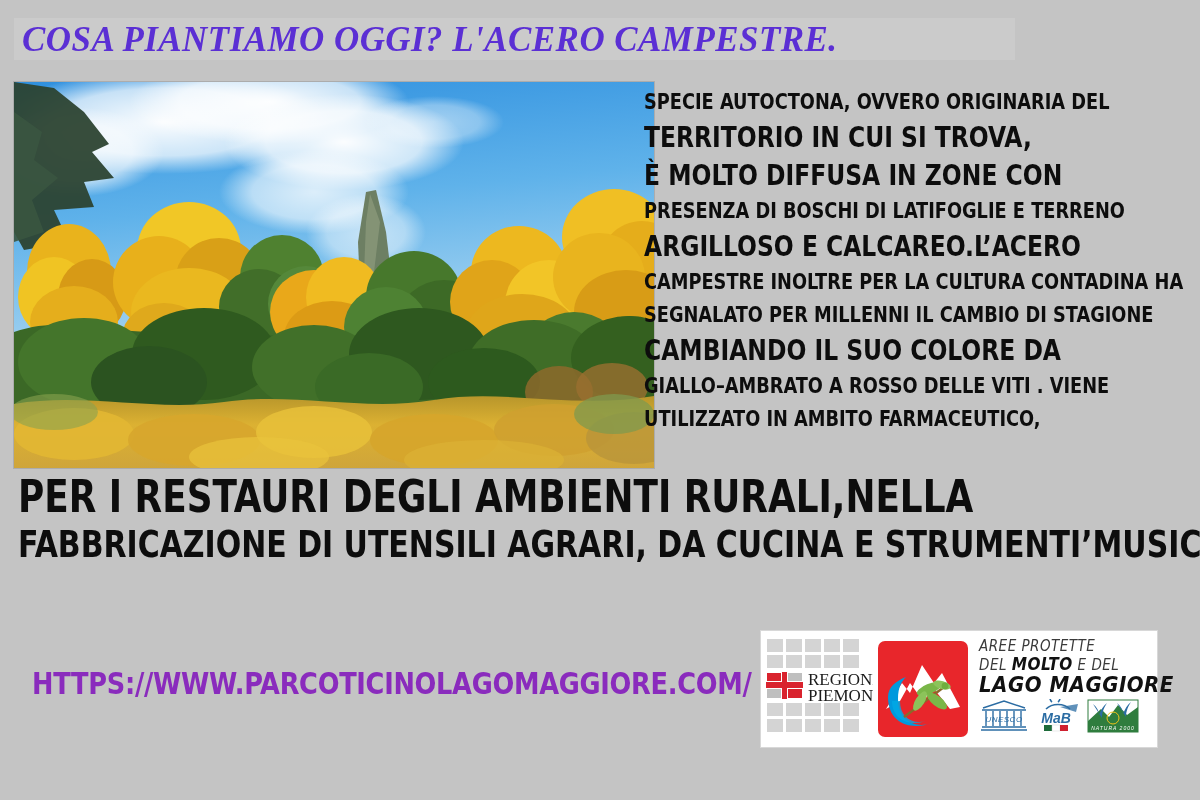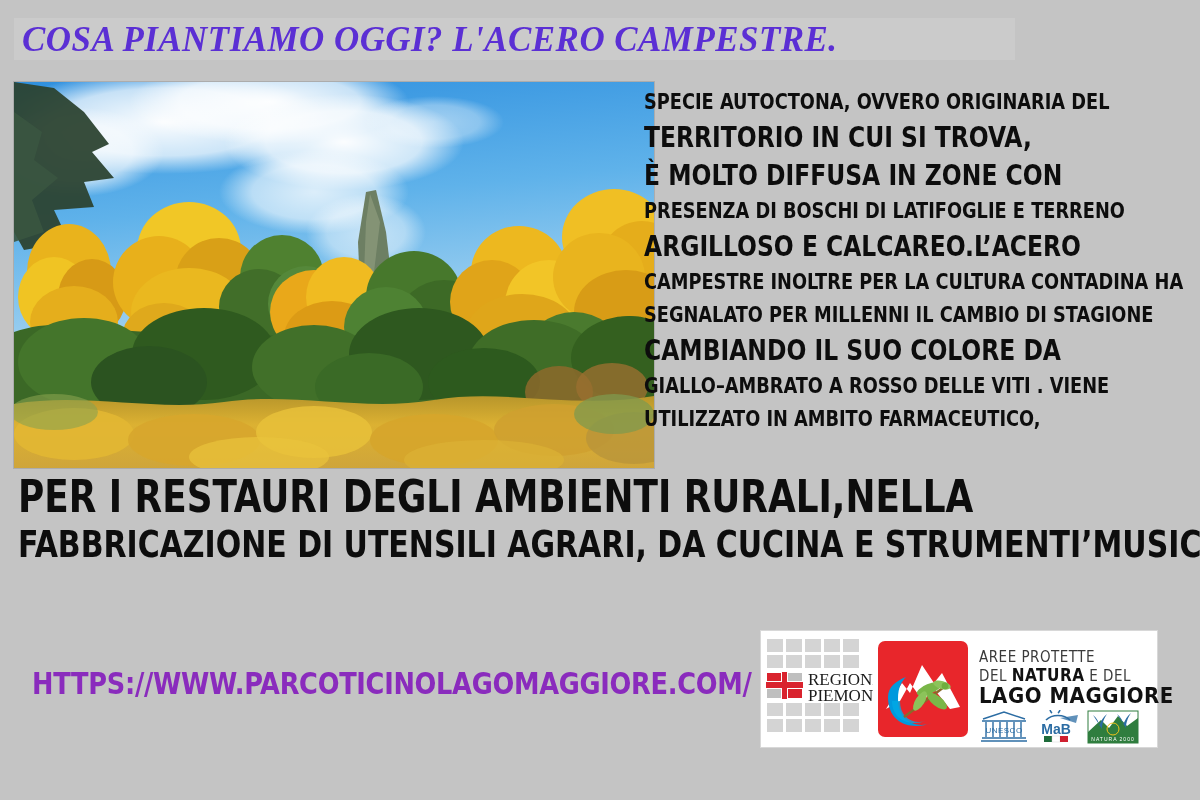--- a/index.html
+++ b/index.html
@@ -87,7 +87,7 @@
   .logo-rp svg{display:block;width:112px;height:114px;}
   .logo-red{flex:0 0 100px;display:flex;align-items:center;justify-content:center;}
   .logo-red svg{display:block;width:94px;height:100px;}
-  .logo-ap{flex:1 1 auto;position:relative;padding:17px 4px 2px 6px;}
+  .logo-ap{flex:1 1 auto;position:relative;padding:6px 4px 2px 6px;font-style:italic;}
   .ap-l1,.ap-l2,.ap-l3{
     font-family:"DejaVu Sans Condensed","DejaVu Sans",sans-serif;
     color:#1a1a1a;white-space:nowrap;letter-spacing:0.5px;

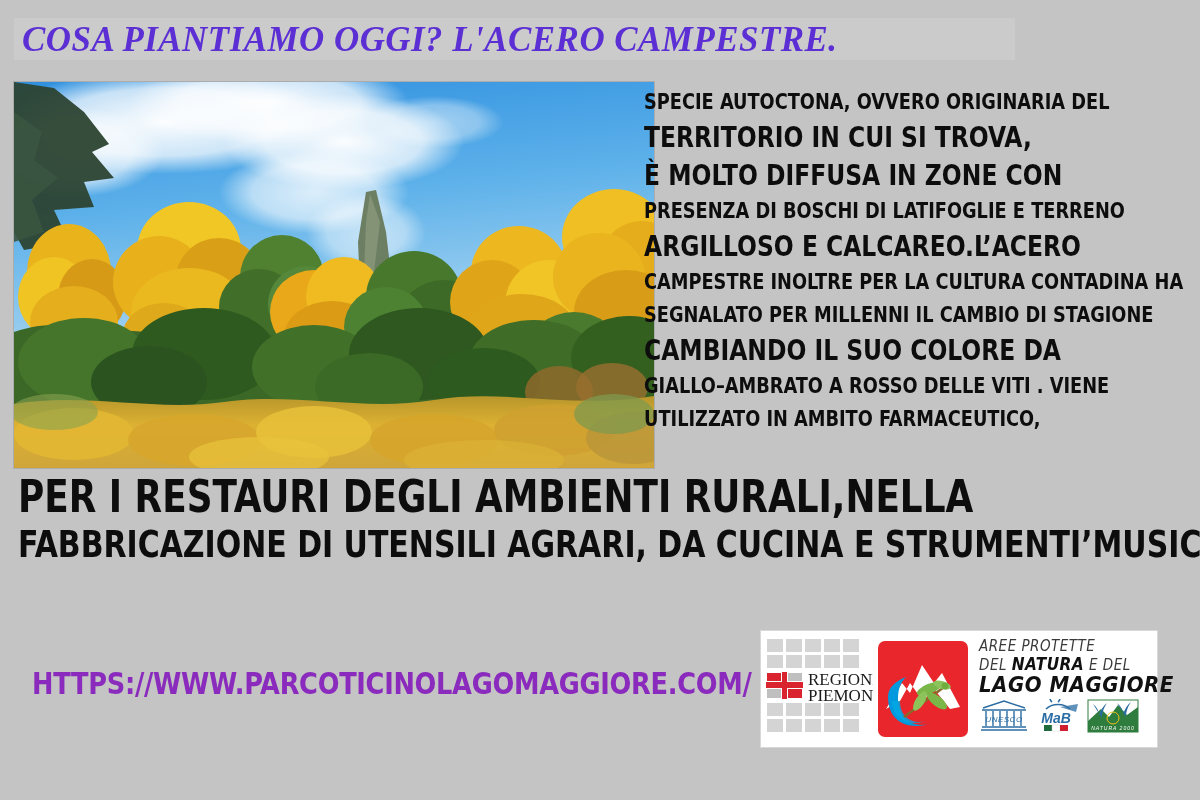--- a/index.html
+++ b/index.html
@@ -301,7 +301,7 @@
 
     <div class="logo-ap">
       <div class="ap-l1">AREE PROTETTE</div>
-      <div class="ap-l2"><span>DEL </span><b>NATURA</b><span> E DEL</span></div>
+      <div class="ap-l2"><span>DEL </span><b>MOLTO</b><span> E DEL</span></div>
       <div class="ap-l3">LAGO MAGGIORE</div>
 
       <div class="ap-small">

